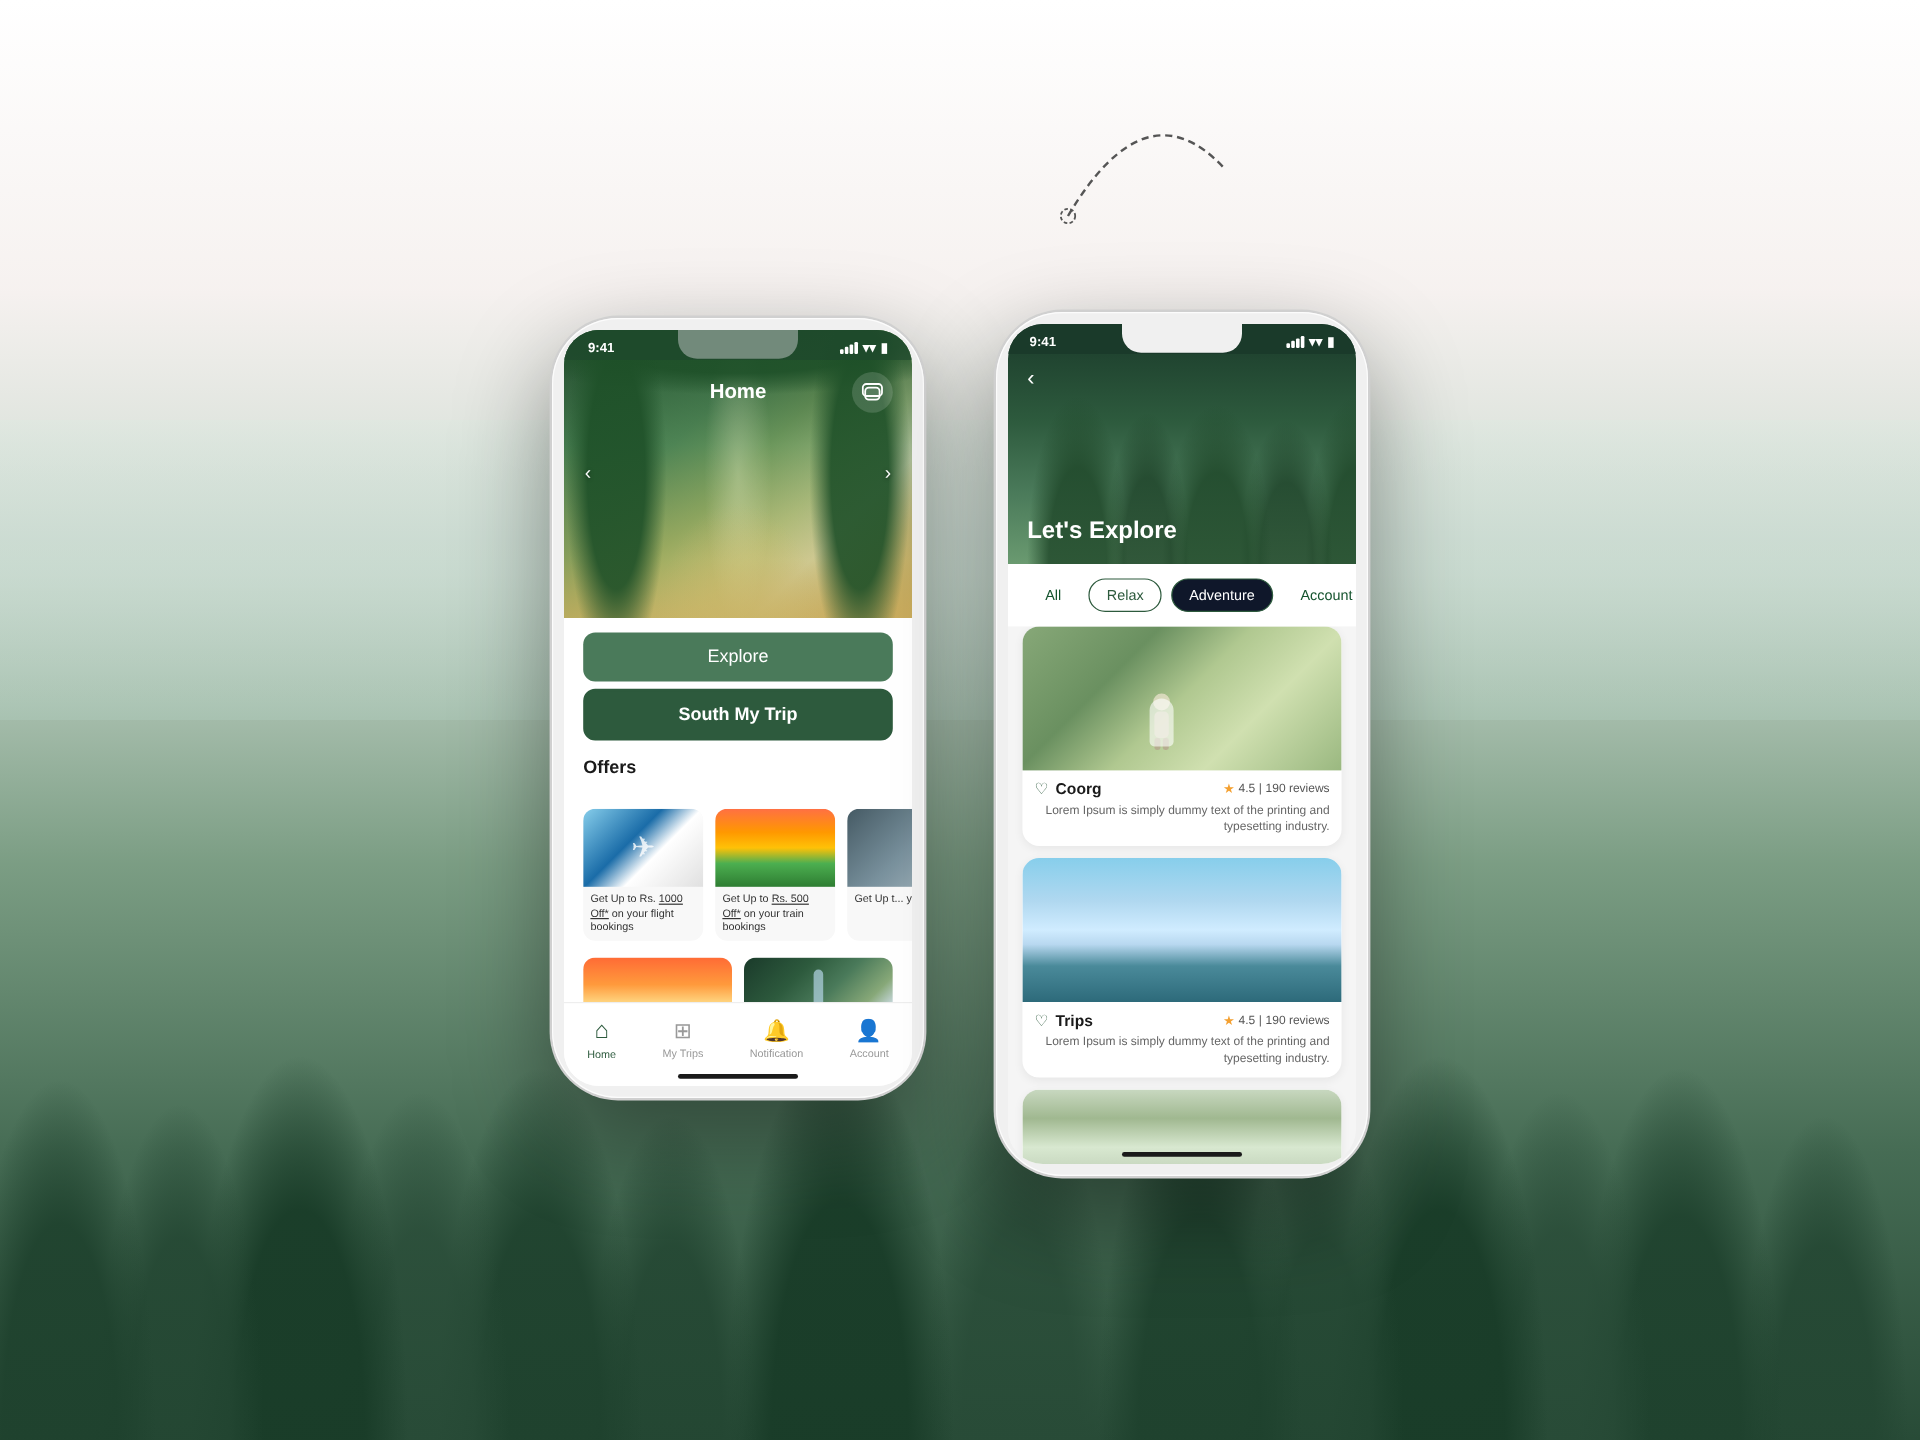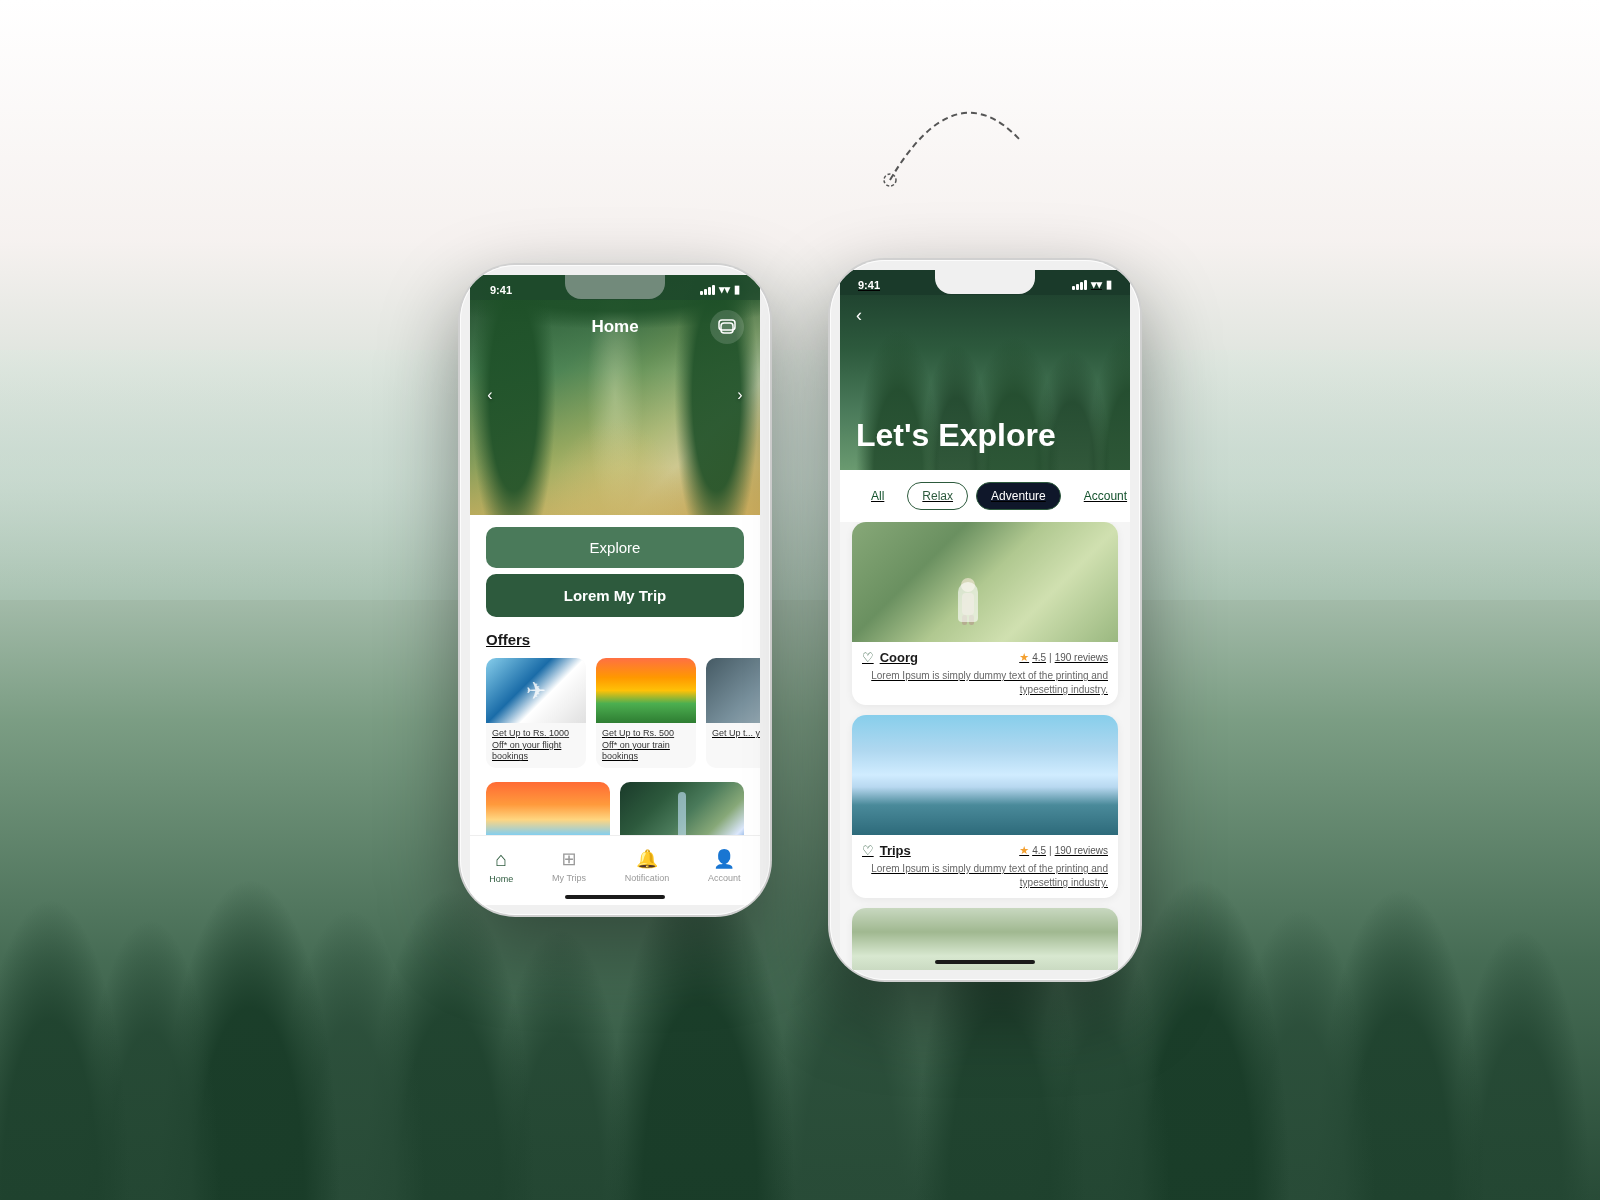--- a/index.html
+++ b/index.html
@@ -103,9 +103,8 @@
       position: absolute;
       top: 10px; left: 10px; right: 10px; bottom: 10px;
       background: #fff;
-      border-radius: 13px;
-      overflow: hidden;
-      text-decoration: underline;
+      border-radius: 29px;
+      overflow: hidden;
     }
 
     

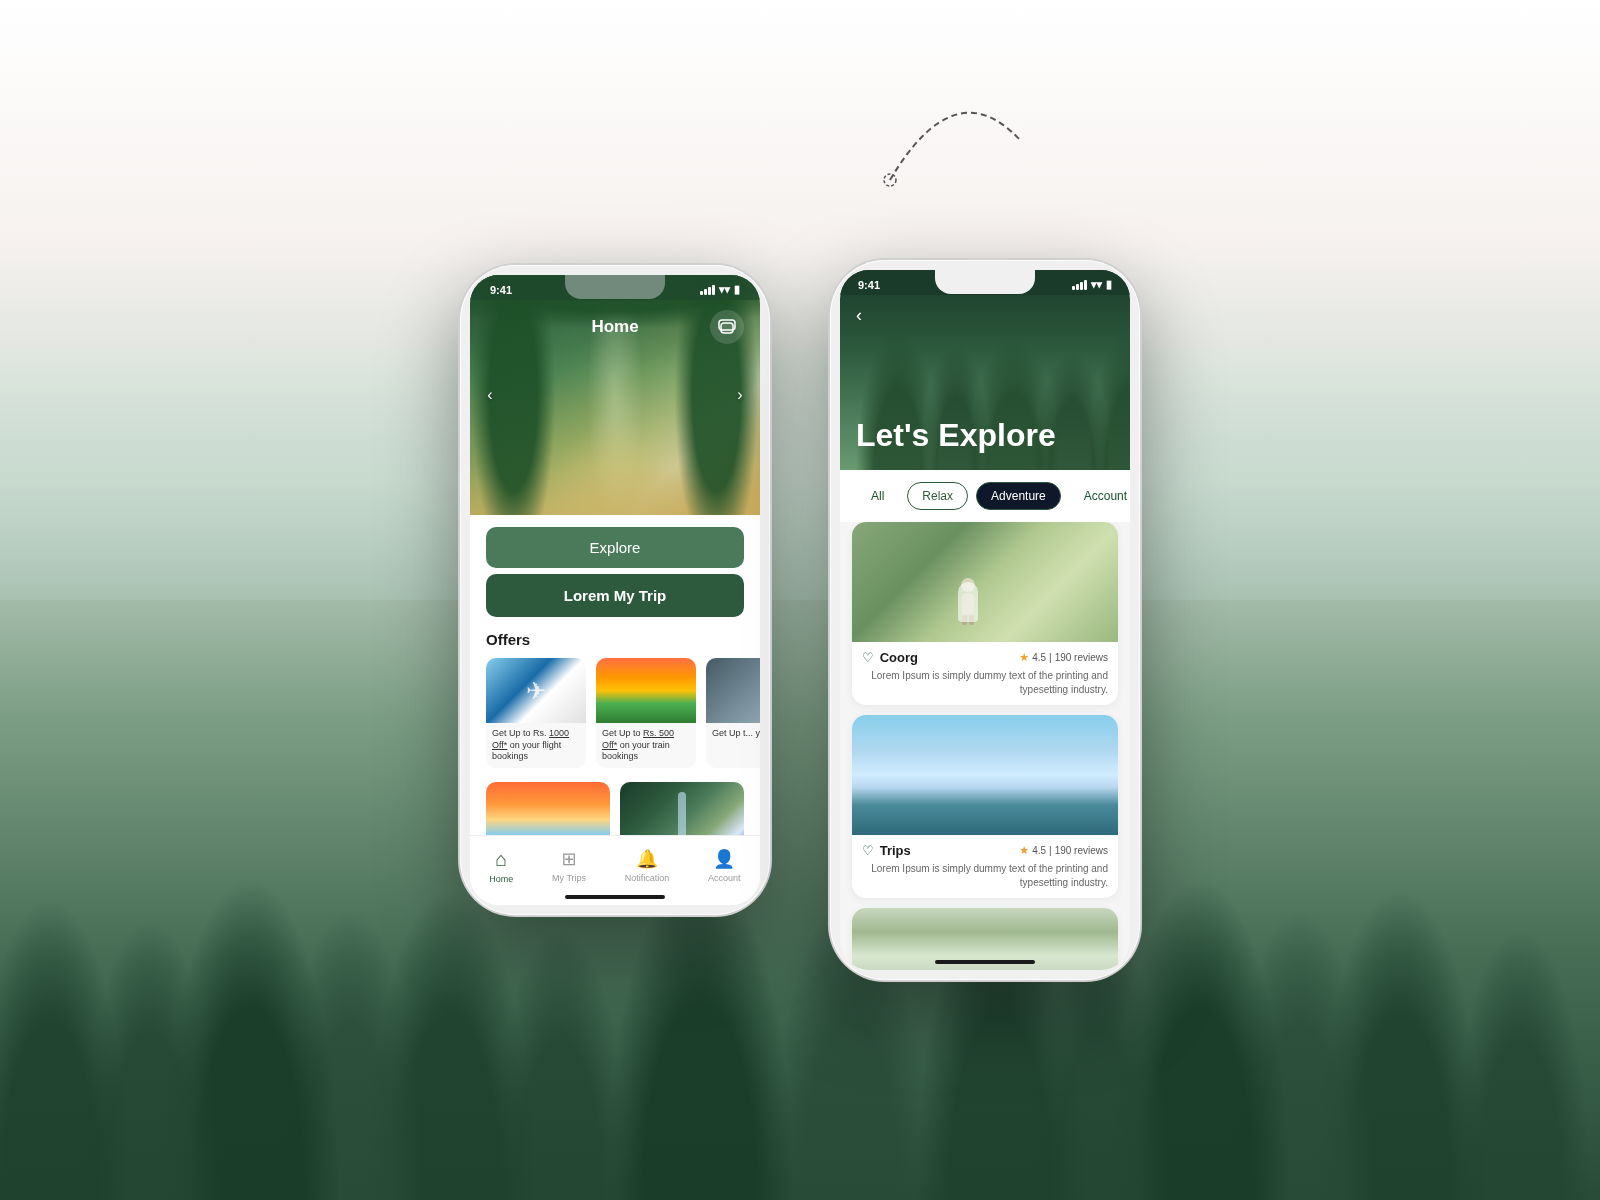--- a/index.html
+++ b/index.html
@@ -477,7 +477,7 @@
 
     .phone2-title {
       color: #fff;
-      font-size: 32px;
+      font-size: 20px;
       font-weight: 700;
       position: absolute;
       bottom: 16px;

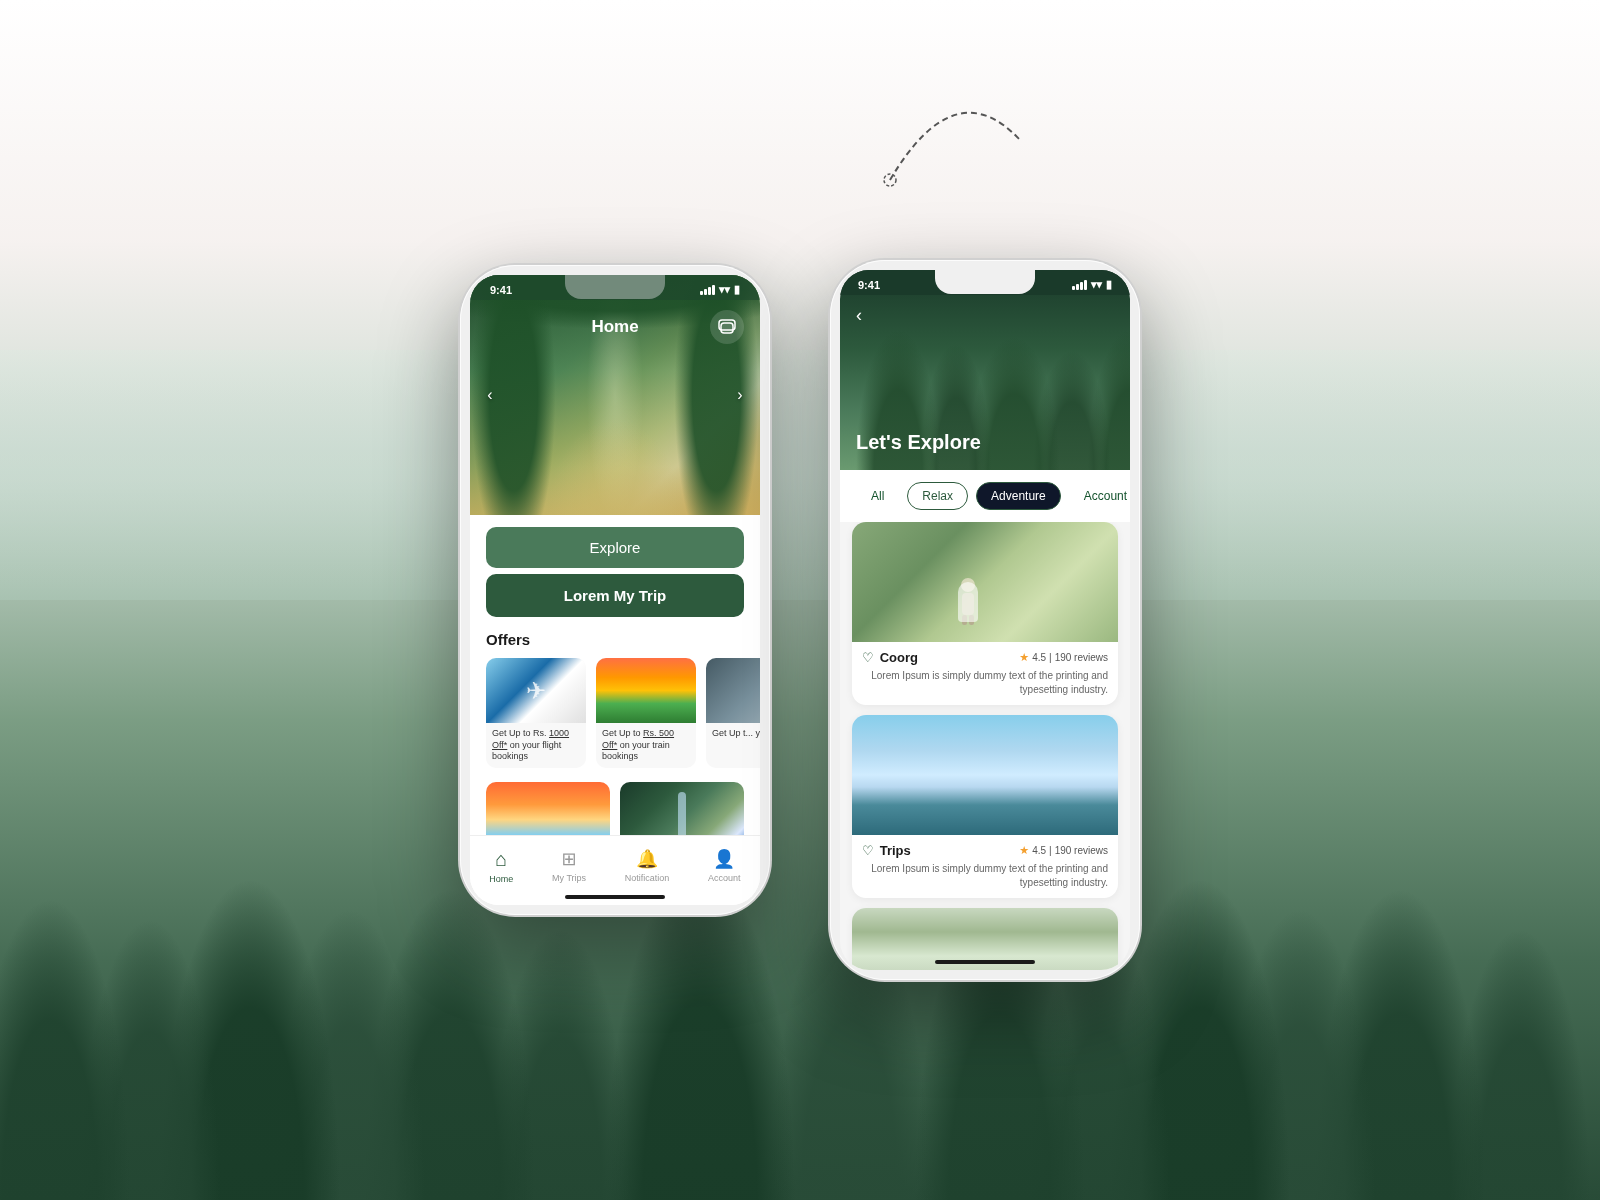--- a/index.html
+++ b/index.html
@@ -708,7 +708,7 @@
 
       
       <button class="btn-explore">Explore</button>
-      <button class="btn-tailor">Lorem My Trip</button>
+      <button class="btn-tailor">South My Trip</button>
 
       
       <div class="section-title">Offers</div>

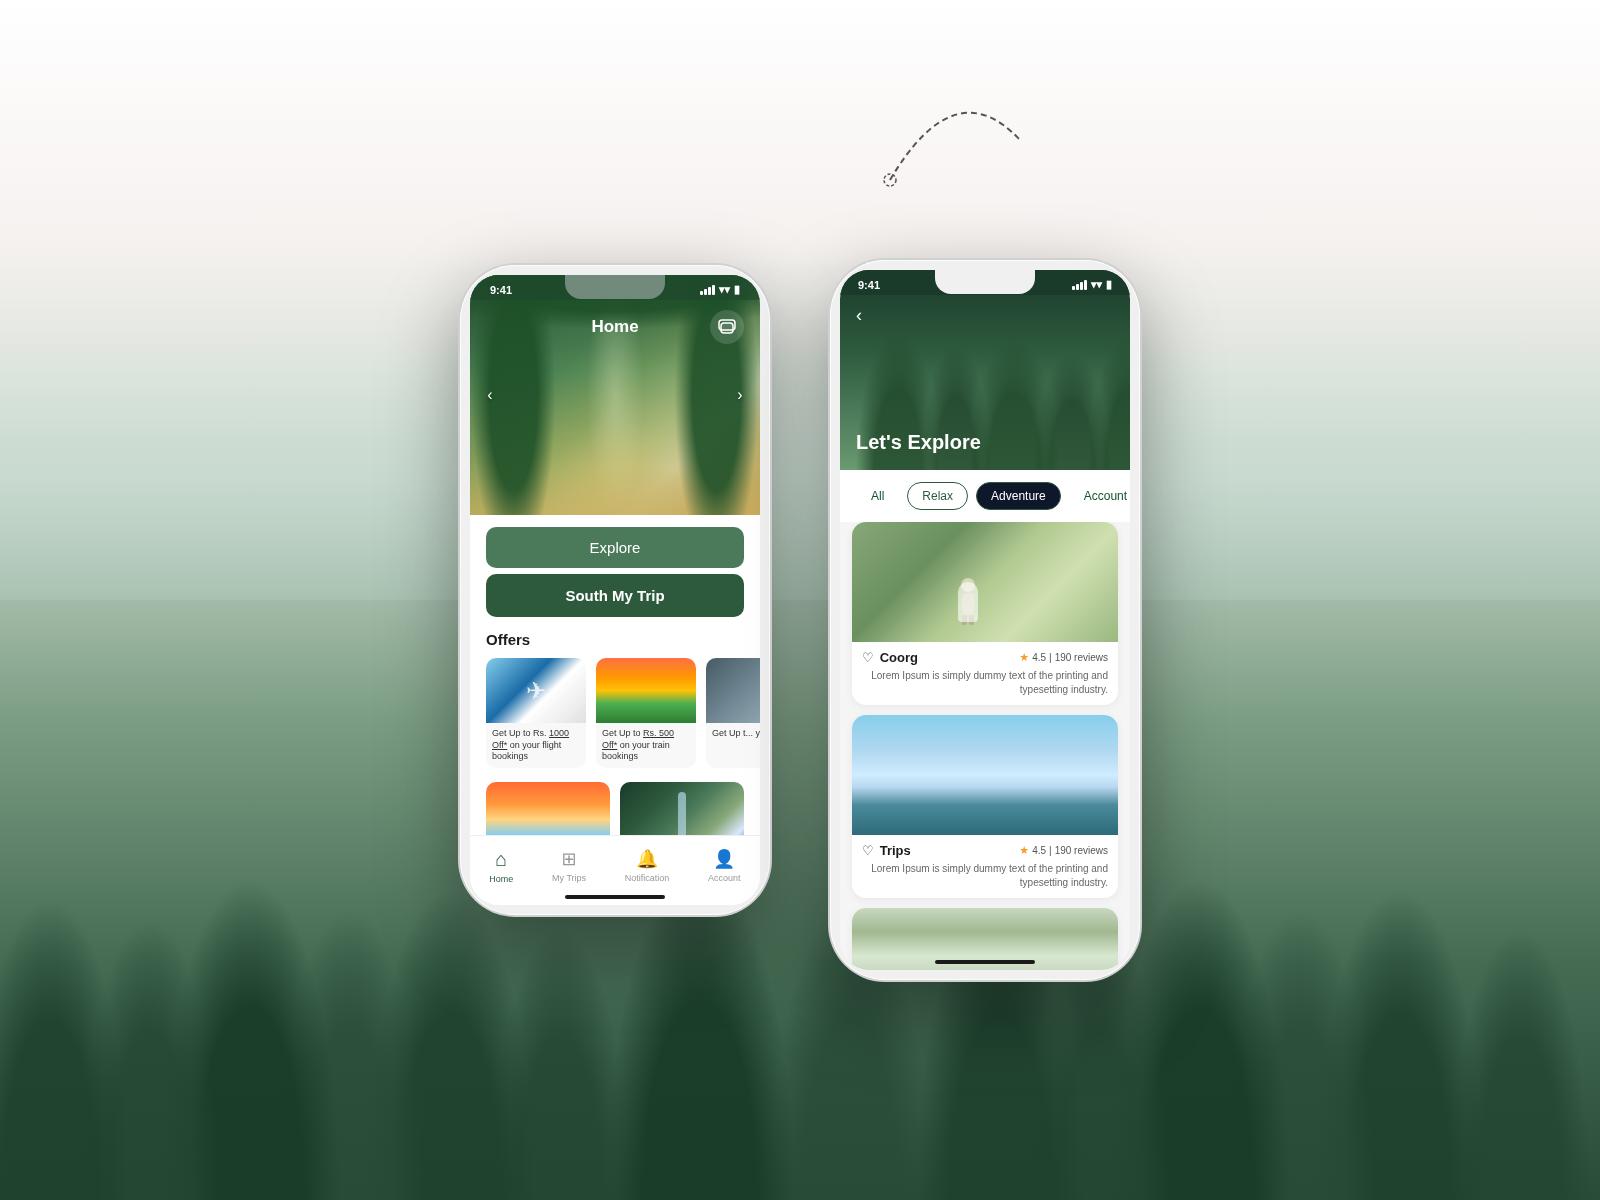--- a/index.html
+++ b/index.html
@@ -289,6 +289,7 @@
       gap: 10px;
       padding: 0 16px 14px;
       overflow: hidden;
+      margin-top: 16px;
     }
 
     .offer-card {

